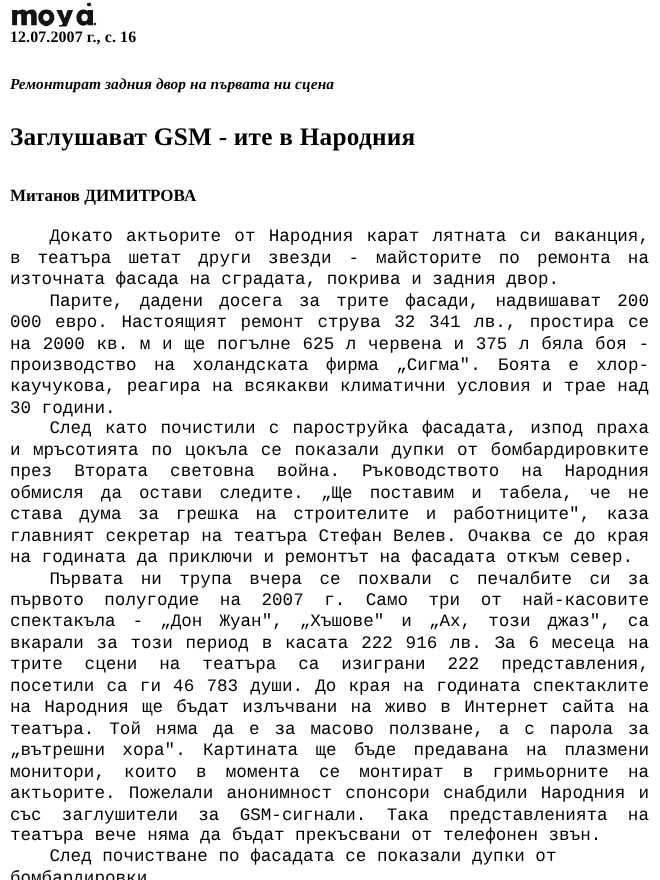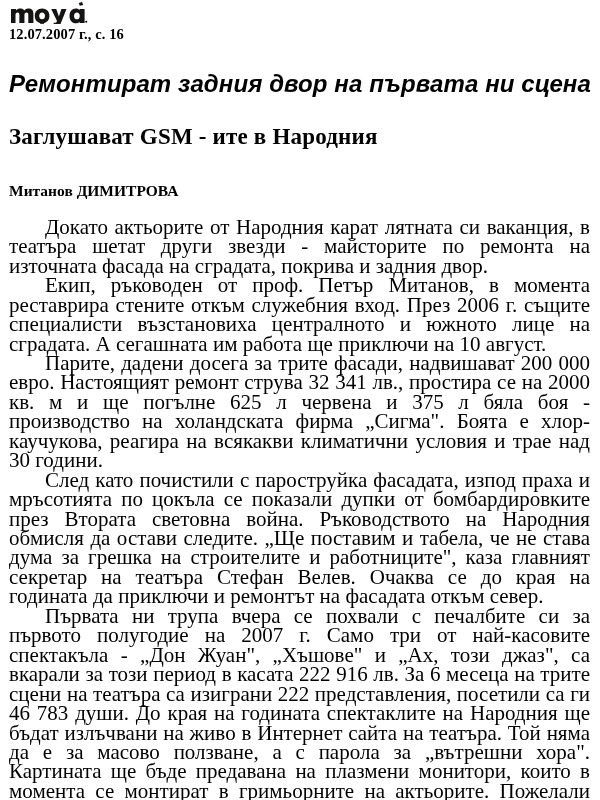--- a/index.html
+++ b/index.html
@@ -46,10 +46,10 @@
 
   
   .kicker {
-    font-family: Liberation Sans, sans-serif;
+    font-family: Liberation Serif, serif;
     font-weight: bold;
     font-style: italic;
-    font-size: 24px;
+    font-size: 14px;
     margin-top: 27px;
     margin-left: 1px;
     line-height: 1.15;

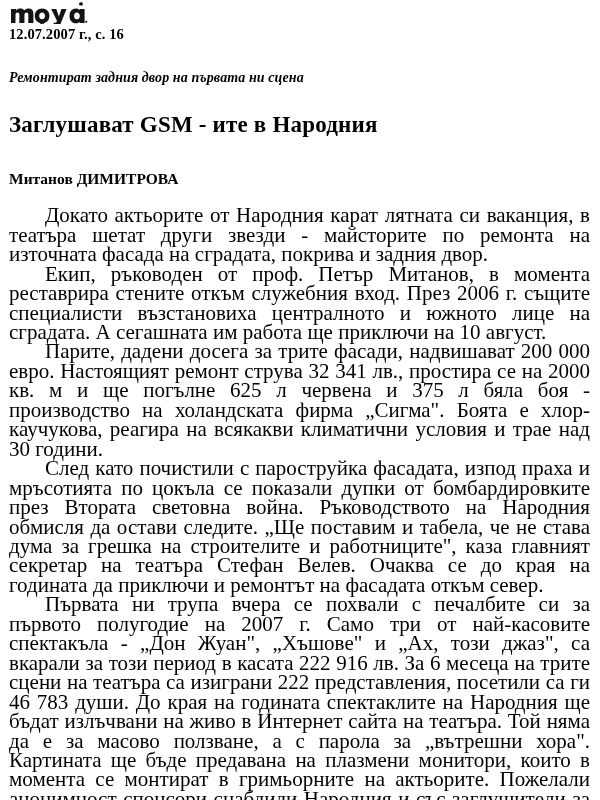--- a/index.html
+++ b/index.html
@@ -80,8 +80,8 @@
     margin-right: 2px;
   }
   .para {
-    font-family: Liberation Serif, serif;
-    font-size: 21px;
+    font-family: Liberation Mono, monospace;
+    font-size: 16px;
     line-height: 19.45px;
     text-align: justify;
     text-indent: 36px;

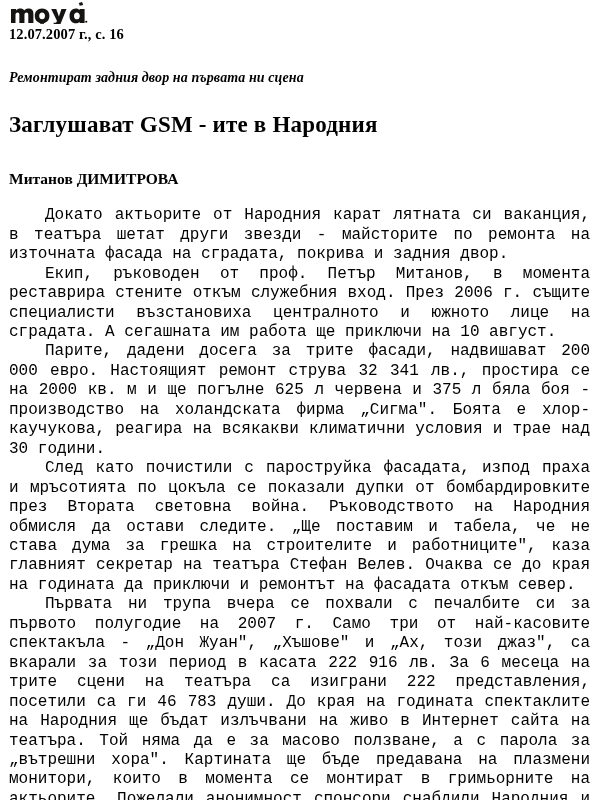--- a/index.html
+++ b/index.html
@@ -130,7 +130,6 @@
 
   <div class="body-copy">
     <p class="para">Докато актьорите от Народния карат лятната си ваканция, в театъра шетат други звезди - майсторите по ремонта на източната фасада на сградата, покрива и задния двор.</p>
-    <p class="para">Екип, ръководен от проф. Петър Митанов, в момента реставрира стените откъм служебния вход. През 2006 г. същите специалисти възстановиха централното и южното лице на сградата. А сегашната им работа ще приключи на 10 август.</p>
     <p class="para">Парите, дадени досега за трите фасади, надвишават 200 000 евро. Настоящият ремонт струва 32 341 лв., простира се на 2000 кв. м и ще погълне 625 л червена и 375 л бяла боя - производство на холандската фирма „Сигма". Боята е хлор-каучукова, реагира на всякакви климатични условия и трае над 30 години.</p>
     <p class="para">След като почистили с пароструйка фасадата, изпод праха и мръсотията по цокъла се показали дупки от бомбардировките през Втората световна война. Ръководството на Народния обмисля да остави следите. „Ще поставим и табела, че не става дума за грешка на строителите и работниците", каза главният секретар на театъра Стефан Велев. Очаква се до края на годината да приключи и ремонтът на фасадата откъм север.</p>
     <p class="para">Първата ни трупа вчера се похвали с печалбите си за първото полугодие на 2007 г. Само три от най-касовите спектакъла - „Дон Жуан", „Хъшове" и „Ах, този джаз", са вкарали за този период в касата 222 916 лв. За 6 месеца на трите сцени на театъра са изиграни 222 представления, посетили са ги 46 783 души. До края на годината спектаклите на Народния ще бъдат излъчвани на живо в Интернет сайта на театъра. Той няма да е за масово ползване, а с парола за „вътрешни хора". Картината ще бъде предавана на плазмени монитори, които в момента се монтират в гримьорните на актьорите. Пожелали анонимност спонсори снабдили Народния и със заглушители за GSM-сигнали. Така представленията на театъра вече няма да бъдат прекъсвани от телефонен звън.</p>

